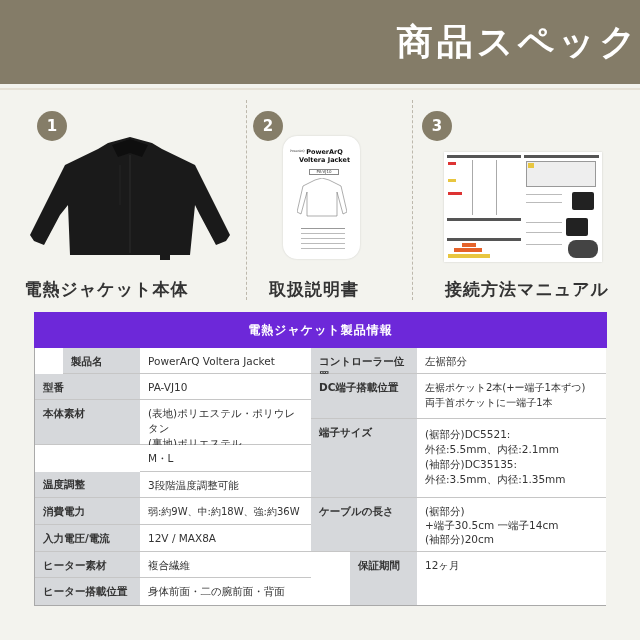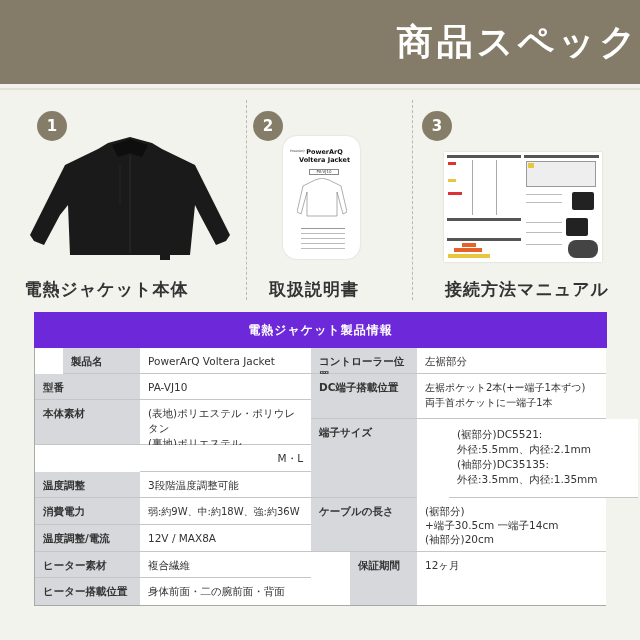--- a/index.html
+++ b/index.html
@@ -183,7 +183,7 @@
 両手首ポケットに一端子1本</div>
 
   <div class="cell-k" style="left:276px;top:107px;width:106px;height:79px;">端子サイズ</div>
-  <div class="cell-v" style="left:382px;top:107px;width:189px;height:79px;white-space:pre-line;padding-top:8px;margin-left:32px;">(裾部分)DC5521:
+  <div class="cell-v" style="left:382px;top:107px;width:189px;height:79px;white-space:pre-line;padding-top:8px;">(裾部分)DC5521:
 外径:5.5mm、内径:2.1mm
 (袖部分)DC35135:
 外径:3.5mm、内径:1.35mm</div>

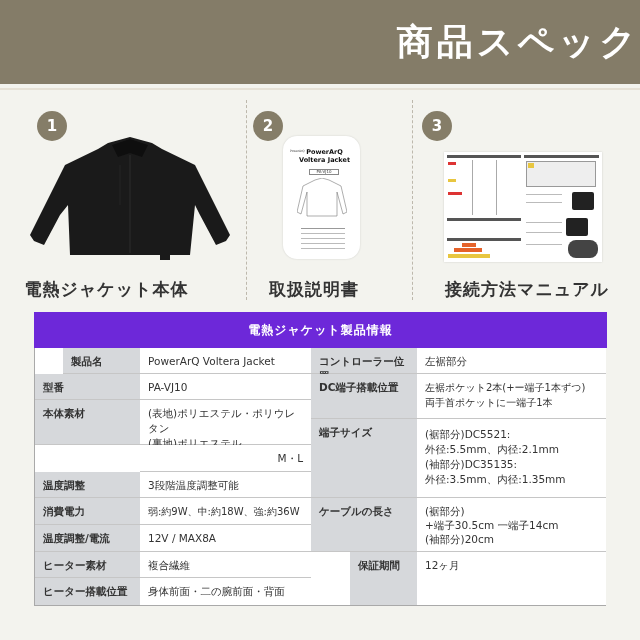--- a/index.html
+++ b/index.html
@@ -158,7 +158,7 @@
   <div class="cell-v" style="left:105px;top:88px;width:171px;height:45px;white-space:pre-line;">(表地)ポリエステル・ポリウレタン
 (裏地)ポリエステル</div>
 
-  <div class="cell-v" style="left:105px;top:133px;width:171px;height:27px;text-align:right;">M・L</div>
+  <div class="cell-v" style="left:105px;top:133px;width:171px;height:27px;">M・L</div>
 
   <div class="cell-k" style="left:0;top:160px;width:125px;height:26px;">温度調整</div>
   <div class="cell-v" style="left:105px;top:160px;width:171px;height:26px;">3段階温度調整可能</div>

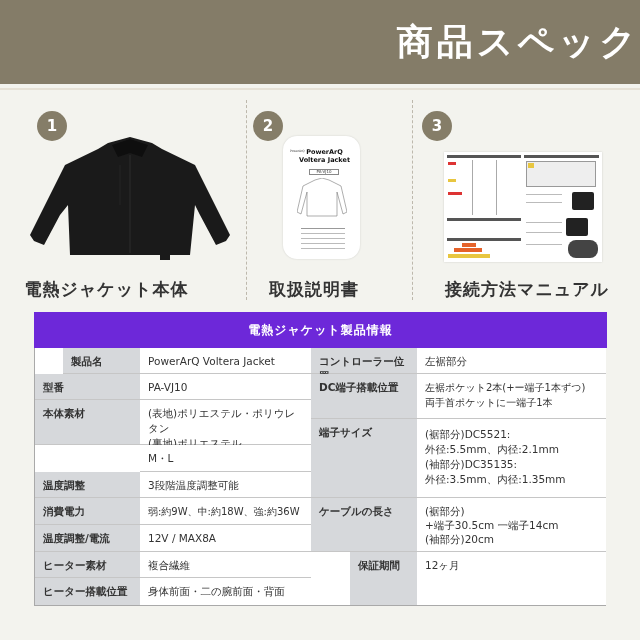--- a/index.html
+++ b/index.html
@@ -160,7 +160,7 @@
 
   <div class="cell-v" style="left:105px;top:133px;width:171px;height:27px;">M・L</div>
 
-  <div class="cell-k" style="left:0;top:160px;width:125px;height:26px;">温度調整</div>
+  <div class="cell-k" style="left:0;top:160px;width:125px;height:26px;font-family:Liberation Mono, monospace;">温度調整</div>
   <div class="cell-v" style="left:105px;top:160px;width:171px;height:26px;">3段階温度調整可能</div>
 
   <div class="cell-k" style="left:0;top:186px;width:105px;height:27px;">消費電力</div>

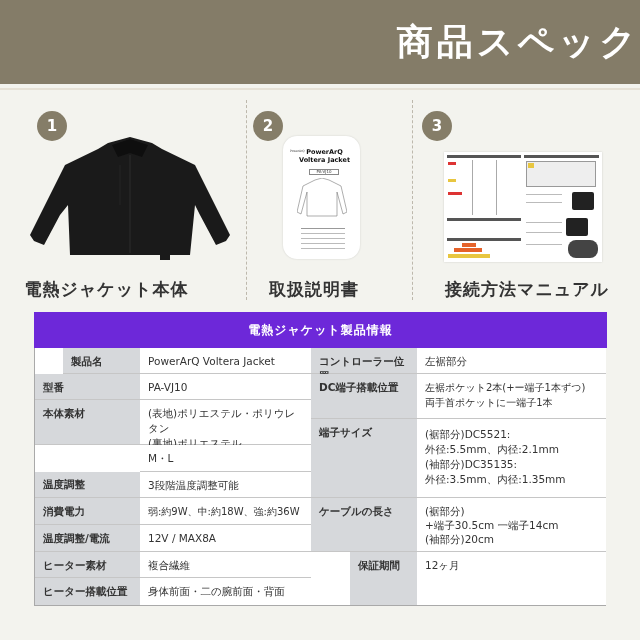--- a/index.html
+++ b/index.html
@@ -166,7 +166,7 @@
   <div class="cell-k" style="left:0;top:186px;width:105px;height:27px;">消費電力</div>
   <div class="cell-v" style="left:105px;top:186px;width:171px;height:27px;font-size:10px;">弱:約9W、中:約18W、強:約36W</div>
 
-  <div class="cell-k" style="left:0;top:213px;width:105px;height:27px;">温度調整/電流</div>
+  <div class="cell-k" style="left:0;top:213px;width:105px;height:27px;">入力電圧/電流</div>
   <div class="cell-v" style="left:105px;top:213px;width:171px;height:27px;">12V / MAX8A</div>
 
   <div class="cell-k" style="left:0;top:240px;width:105px;height:26px;">ヒーター素材</div>

